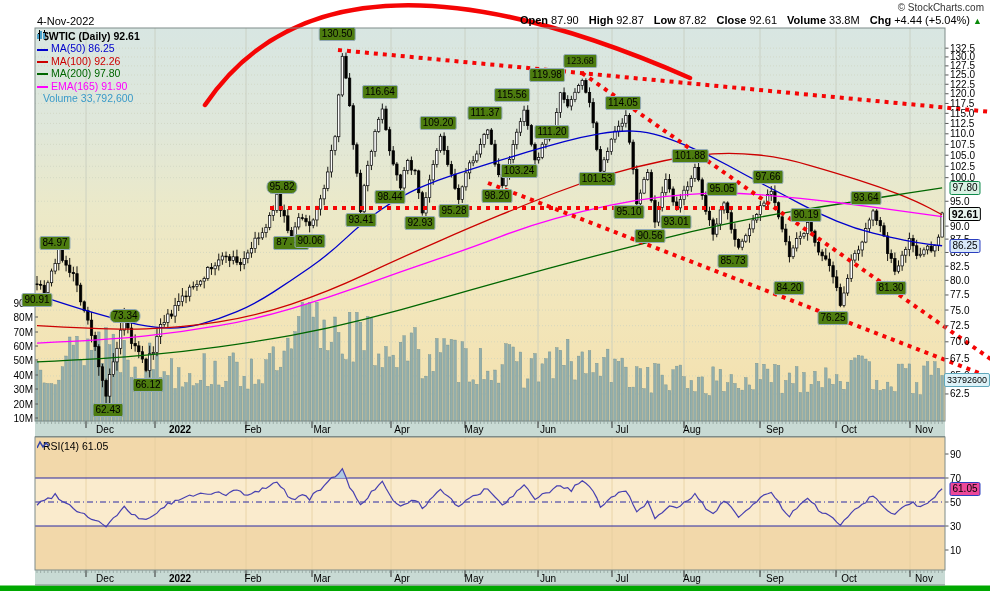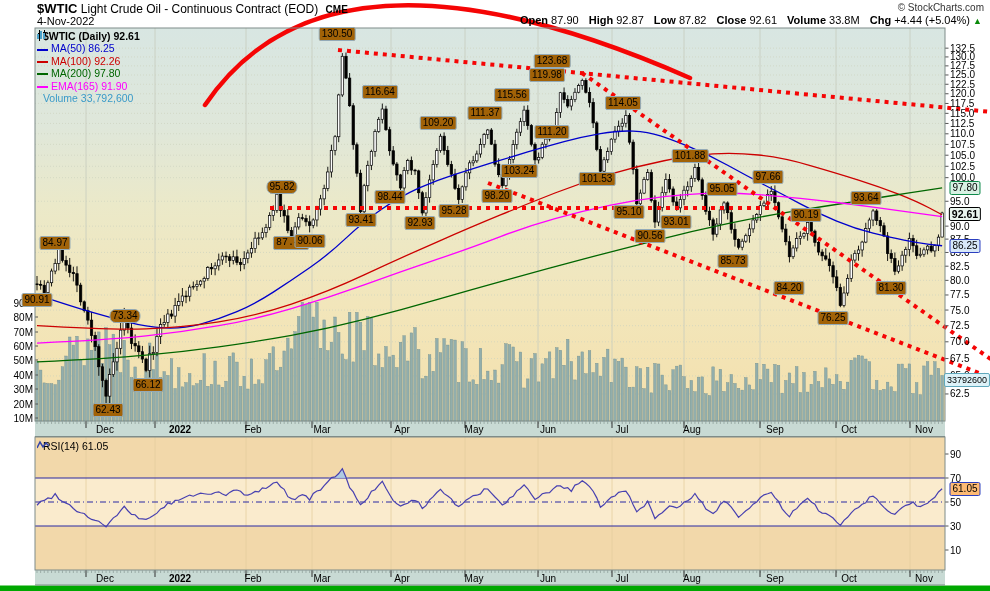--- a/index.html
+++ b/index.html
@@ -1503,11 +1503,6 @@
       <line x1="35" y1="585" x2="945" y2="585" stroke="#7f8c89"></line>
     </svg>
 
-  <div class="hdr-title">
-    <span class="sym">$WTIC</span>
-    <span>Light Crude Oil - Continuous Contract (EOD)</span>
-    <span class="exch">CME</span>
-  </div>
   <div class="copyright">© StockCharts.com</div>
   <div class="hdr-date">4-Nov-2022</div>
   <div class="ohlc">

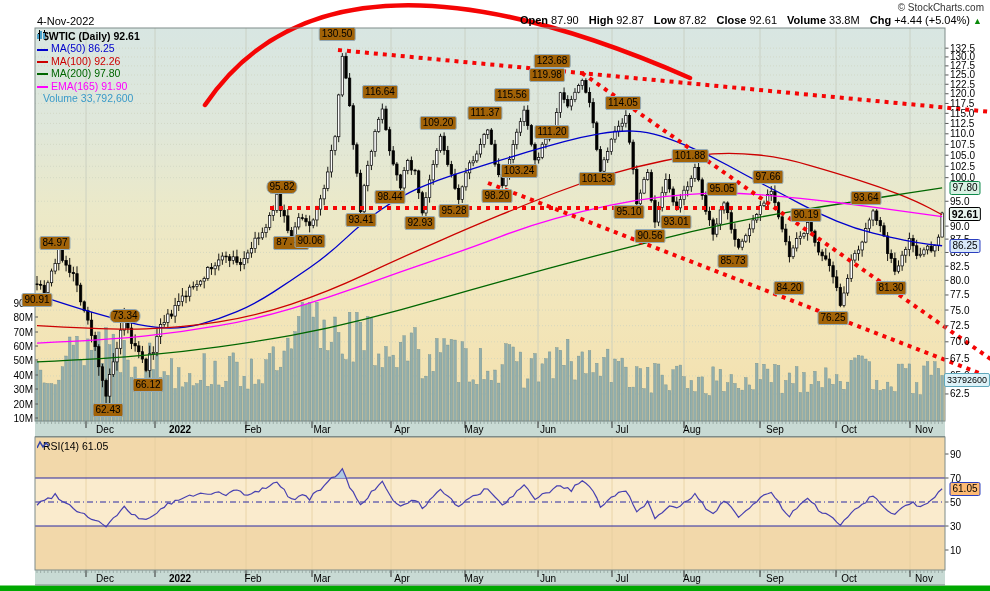--- a/index.html
+++ b/index.html
@@ -25,7 +25,7 @@
   .dash{display:inline-block;width:11px;border-top:2px solid;vertical-align:middle;margin-right:3px;}
   .lic{display:inline-block;vertical-align:middle;margin-right:3px;}
   .rsi-legend{position:absolute;left:37px;top:440px;font-size:10.5px;color:#000;z-index:6;white-space:nowrap;}
-  .flag{position:absolute;transform:translate(-50%,-50%);background:#a16207;border:1px solid #93aab8;
+  .flag{position:absolute;transform:translate(-50%,-50%);background:#4d7c0f;border:1px solid #93aab8;
     border-radius:2px;padding:0 2px;font-size:10px;line-height:12px;color:#000;white-space:nowrap;z-index:4;}
   .axflag{position:absolute;transform:translate(-50%,-50%);border:1px solid;border-radius:2px;
     padding:0 2px;font-size:10px;line-height:12px;color:#000;white-space:nowrap;z-index:7;}

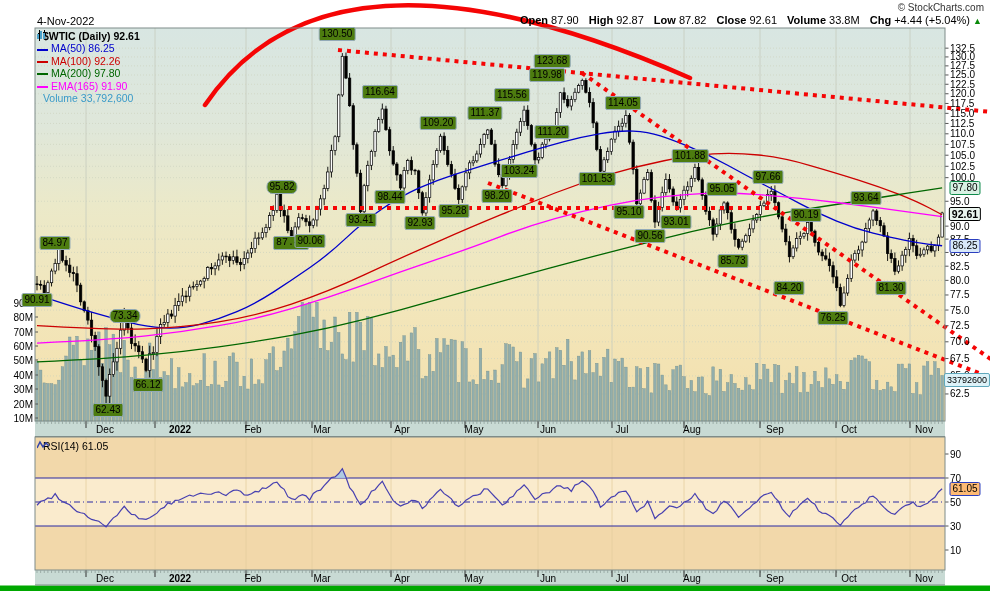--- a/index.html
+++ b/index.html
@@ -1574,7 +1574,7 @@
       <div class="flag" style="left: 519px; top: 171px;">103.24</div>
       <div class="flag" style="left: 547px; top: 75px;">119.98</div>
       <div class="flag" style="left: 552px; top: 132px;">111.20</div>
-      <div class="flag" style="left: 552px; top: 61px;">123.68</div>
+      <div class="flag" style="left: 580px; top: 61px; font-family: Liberation Serif, serif;">123.68</div>
       <div class="flag" style="left: 597px; top: 179px;">101.53</div>
       <div class="flag" style="left: 623px; top: 103px;">114.05</div>
       <div class="flag" style="left: 629px; top: 212px;">95.10</div>

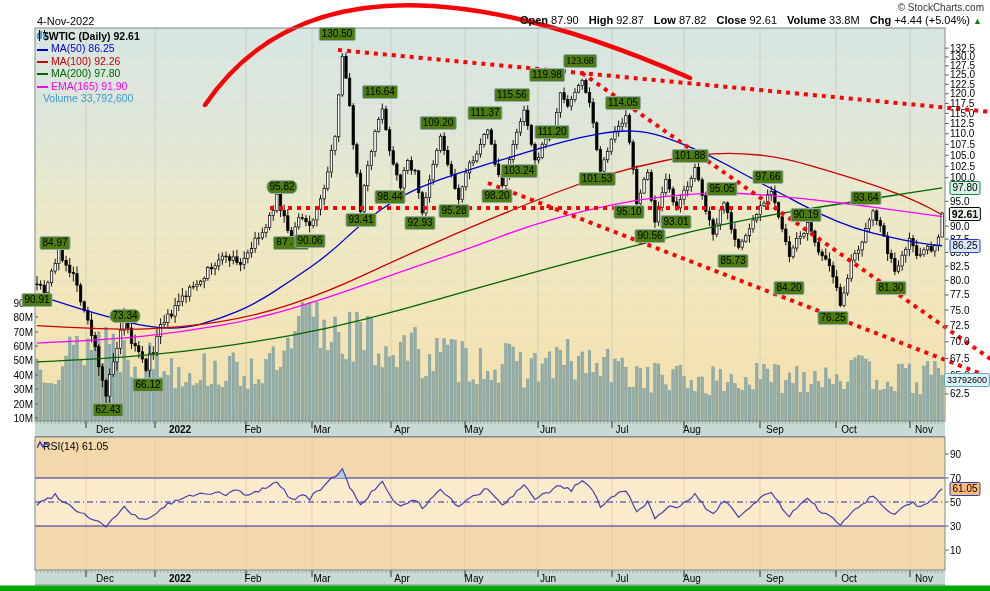--- a/index.html
+++ b/index.html
@@ -1593,7 +1593,7 @@
       <div class="axflag" style="left: 965px; top: 214px; border-color: rgb(0, 0, 0); background: rgb(234, 245, 238); font-size: 10.5px; font-weight: bold;">92.61</div>
       <div class="axflag" style="left: 965px; top: 246px; border-color: rgb(43, 63, 191); background: rgb(216, 232, 248); font-size: 10px;">86.25</div>
       <div class="axflag" style="left: 967px; top: 380px; border-color: rgb(95, 168, 188); background: rgb(221, 242, 248); font-size: 9px;">33792600</div>
-      <div class="axflag" style="left: 965px; top: 489px; border-color: rgb(43, 63, 191); background: #fdba74; font-size: 10px;">61.05</div>
+      <div class="axflag" style="left: 965px; top: 489px; border-color: rgb(43, 63, 191); background: #ec4899; font-size: 10px;">61.05</div>
     </div>
 </div>
 

